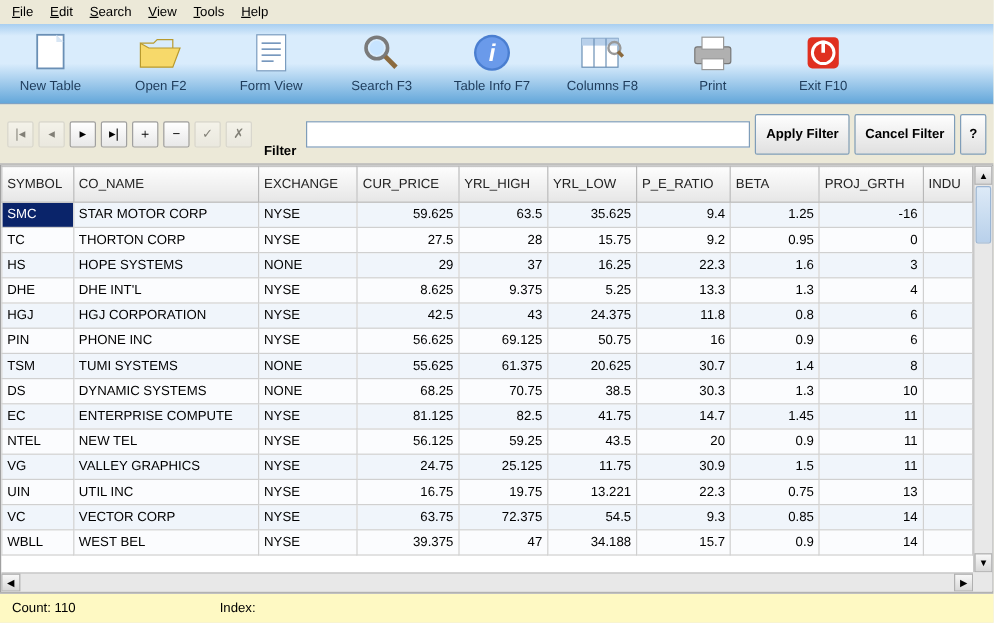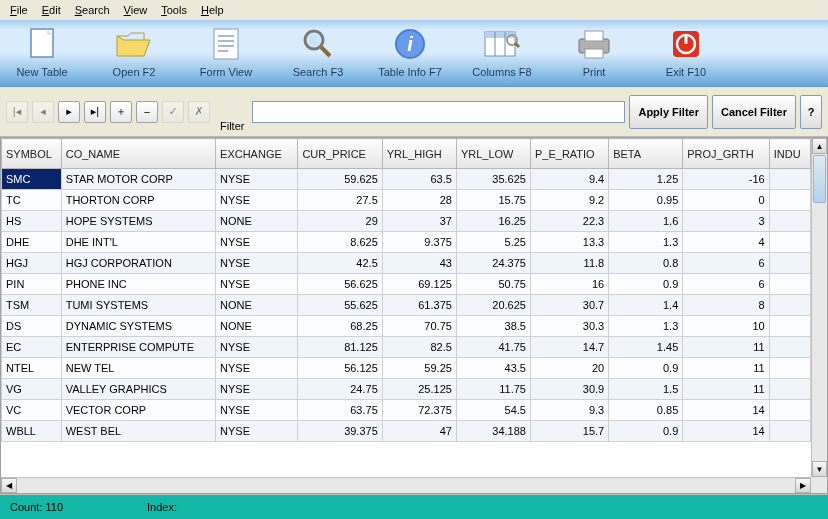--- a/index.html
+++ b/index.html
@@ -20,7 +20,7 @@
 .small-toolbar { background: #ece9d8; padding: 4px 6px; display: flex; align-items: center; gap: 4px; border-bottom: 1px solid #bbb; }
 .small-btn { width: 22px; height: 22px; border: 1px solid #a0a0a0; background: linear-gradient(#fff,#e8e8e8); display: flex; align-items: center; justify-content: center; font-size: 11px; cursor: pointer; border-radius: 2px; }
 .small-btn.disabled { opacity: 0.45; border-color: #c0c0c0; }
-.filter-label { font-weight: normal; margin-left: 6px; margin-right: 4px; margin-top: 29px; }
+.filter-label { font-weight: bold; margin-left: 6px; margin-right: 4px; margin-top: 29px; }
 .filter-input { flex: 1; height: 22px; border: 1px solid #7f9db9; padding: 0 4px; background: #fff; }
 .filter-btn { height: 34px; padding: 0 8px; border: 1px solid #7f9db9; background: linear-gradient(#fefefe,#e0e0e0); font-weight: bold; font-size: 11px; cursor: pointer; border-radius: 2px; }
 

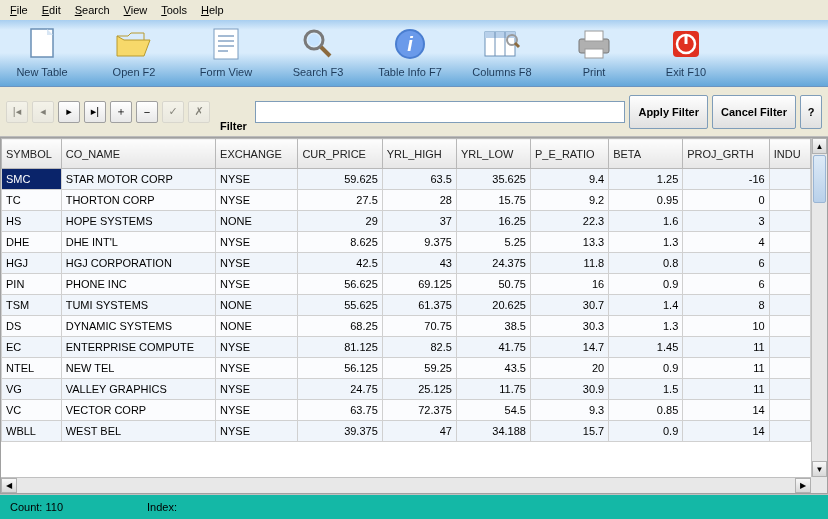--- a/index.html
+++ b/index.html
@@ -326,6 +326,18 @@
             <td></td>
           </tr>
           <tr>
+            <td>UIN</td>
+            <td>UTIL INC</td>
+            <td>NYSE</td>
+            <td class="num">16.75</td>
+            <td class="num">19.75</td>
+            <td class="num">13.221</td>
+            <td class="num">22.3</td>
+            <td class="num">0.75</td>
+            <td class="num">13</td>
+            <td></td>
+          </tr>
+          <tr>
             <td>VC</td>
             <td>VECTOR CORP</td>
             <td>NYSE</td>

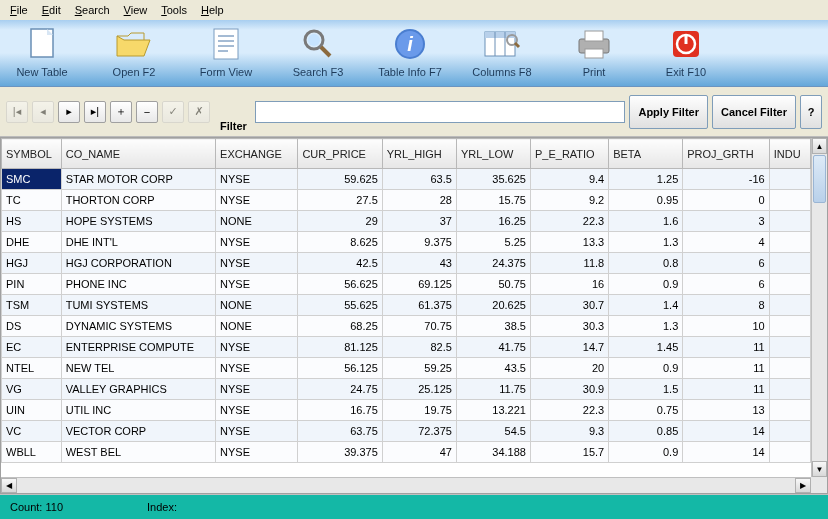--- a/index.html
+++ b/index.html
@@ -47,7 +47,7 @@
 .corner { position: absolute; right: 0; bottom: 0; width: 16px; height: 16px; background: #e8e8e8; }
 
 
-.status { background: #14b8a6; border-top: 1px solid #c0c0c0; padding: 6px 10px; display: flex; gap: 84px; font-size: 11px; }
+.status { background: #fef9c3; border-top: 1px solid #c0c0c0; padding: 6px 10px; display: flex; gap: 120px; font-size: 11px; }
 </style>
 </head>
 <body>

